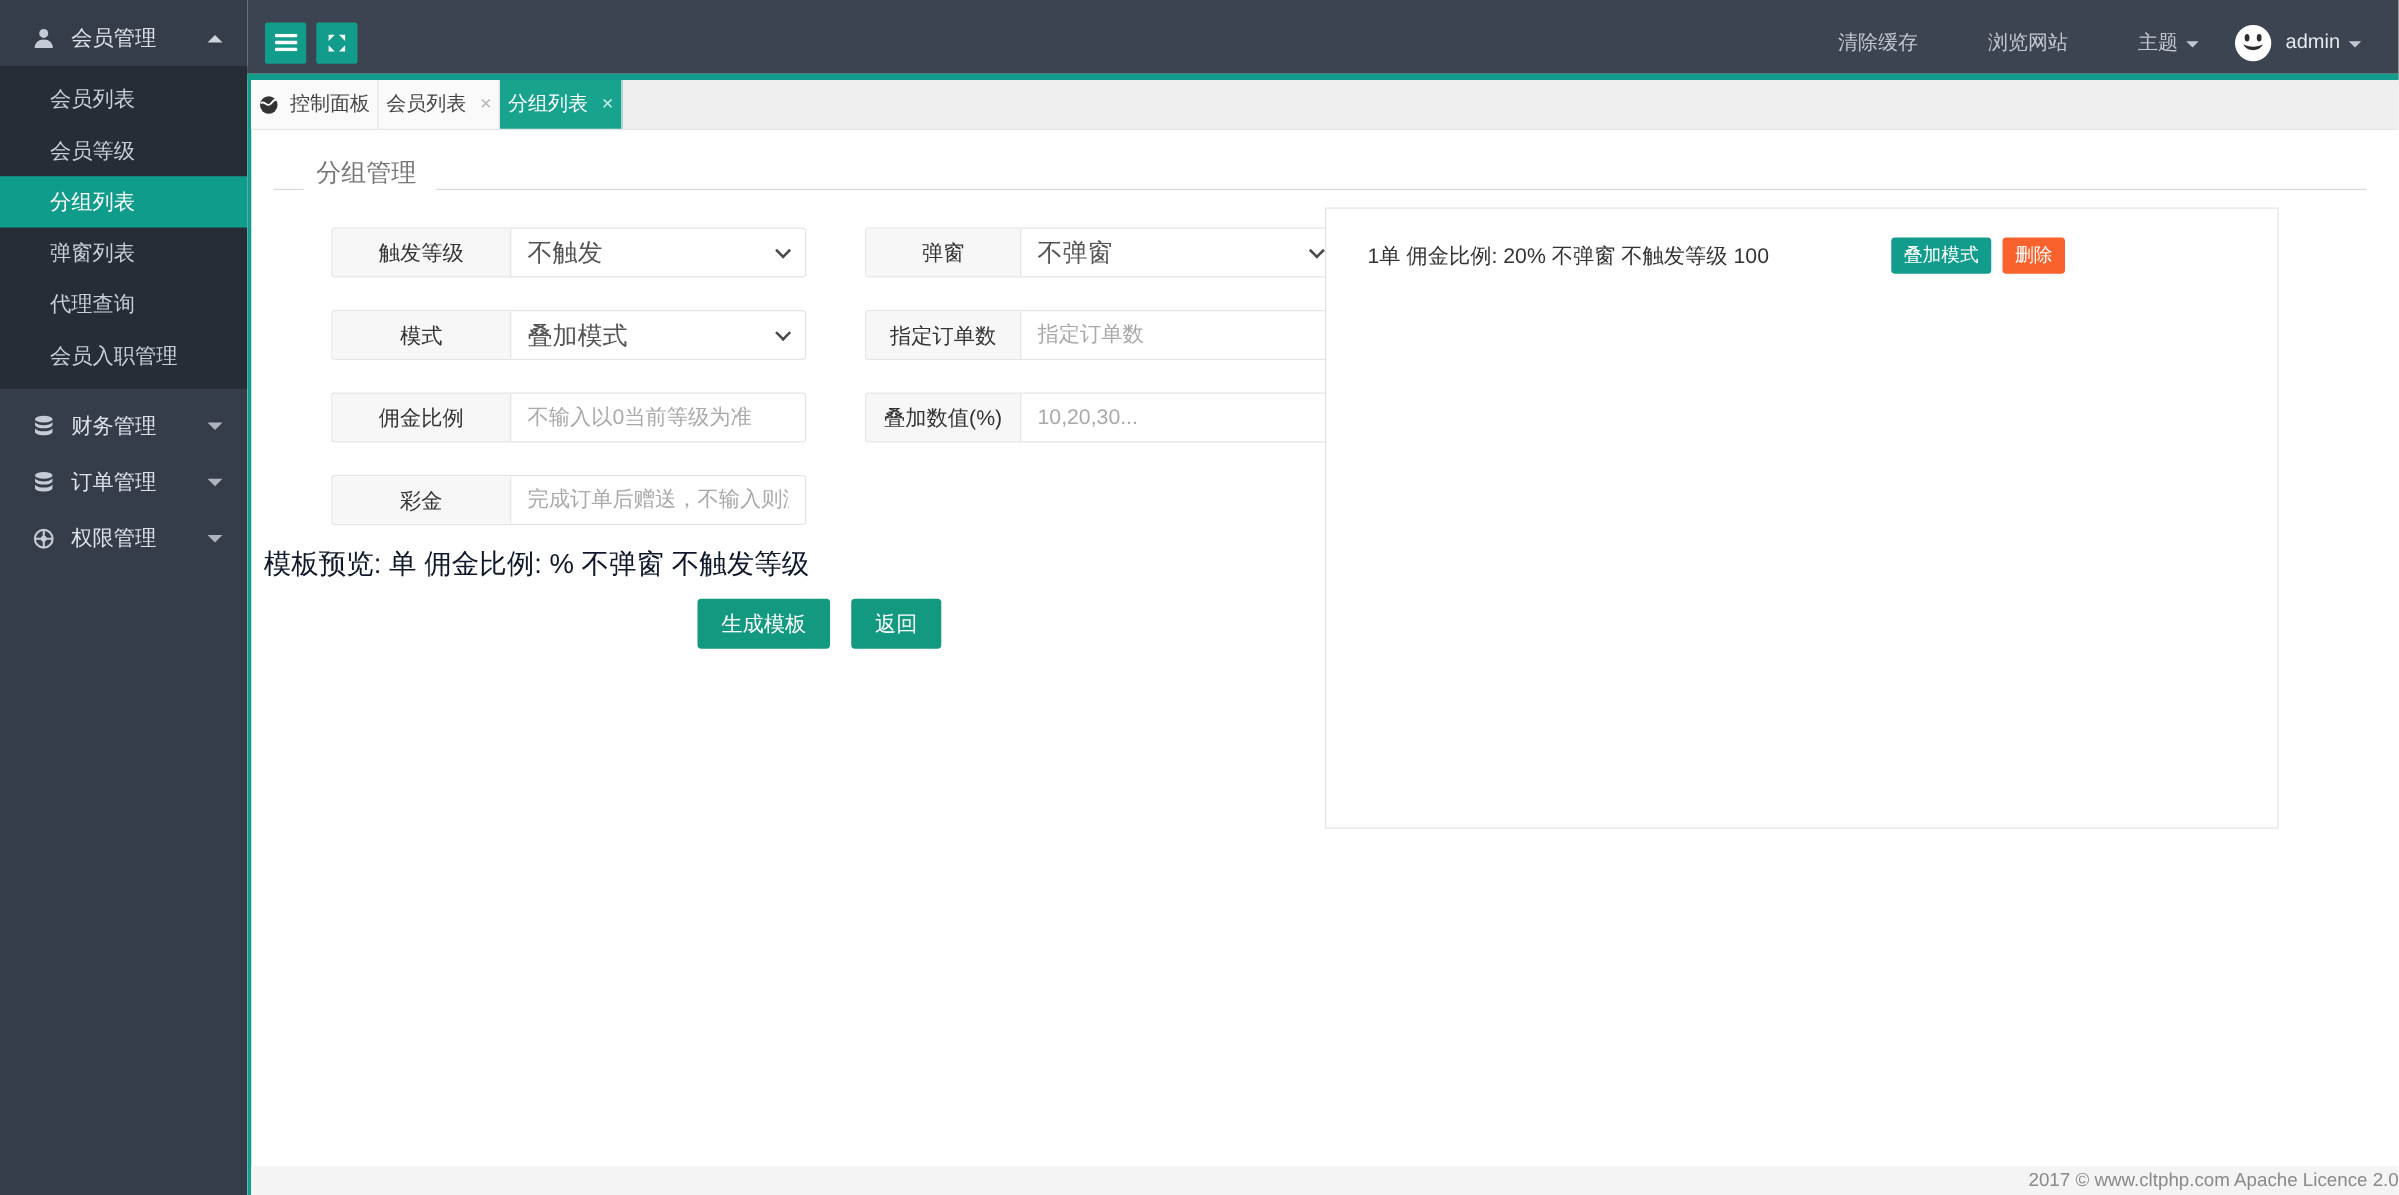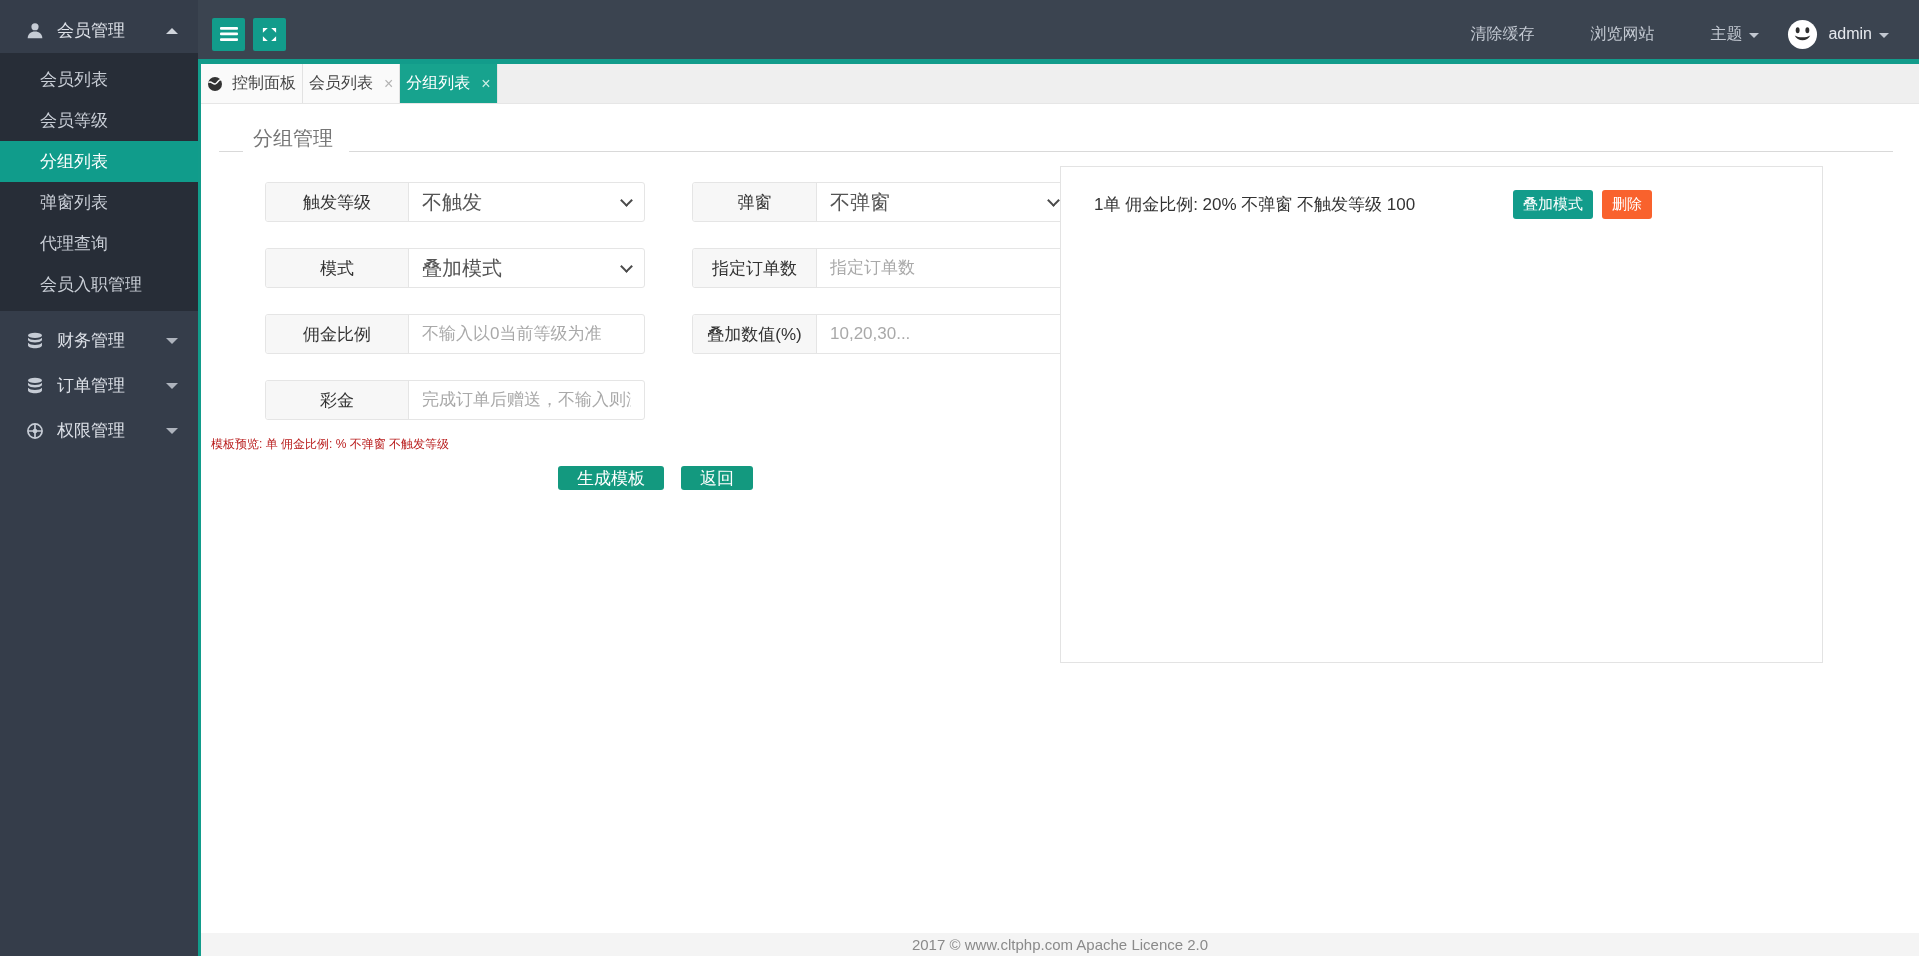--- a/index.html
+++ b/index.html
@@ -65,7 +65,7 @@
   .iinput{flex:1;border:none;outline:none;padding:0 13px;font-size:17px;color:#555;min-width:0;
         font-family:"Liberation Sans","DejaVu Sans",sans-serif;background:transparent}
   .iinput::placeholder{color:#a9a9a9;opacity:1}
-  .preview{margin-top:16px;font-size:12px;color:#b91c1c}
+  .preview{margin-top:16px;font-size:22px;color:#0f172a}
   .btn-row{margin:13px 0 0 347px;display:flex}
   .btn{border:none;height:24px;padding:0 19px;background:#13997f;color:#fff;font-size:17px;
         border-radius:3px;cursor:pointer;font-family:Liberation Mono, monospace}

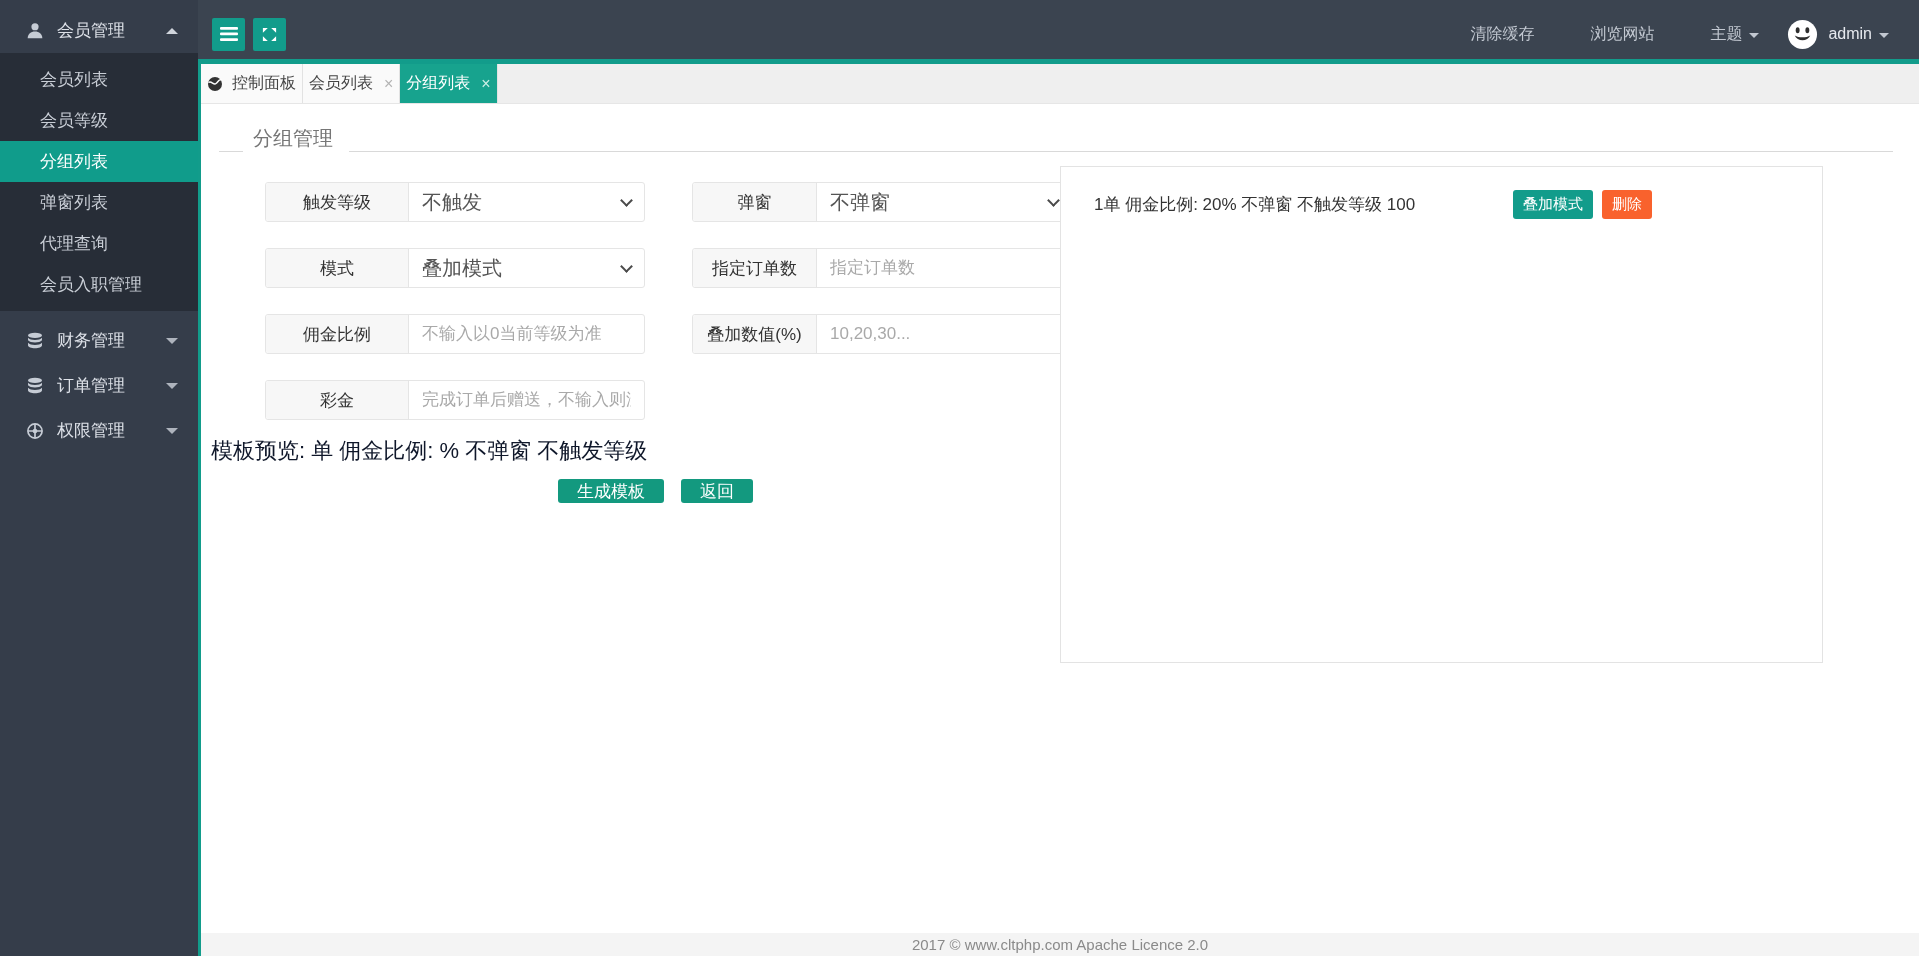--- a/index.html
+++ b/index.html
@@ -67,7 +67,7 @@
   .iinput::placeholder{color:#a9a9a9;opacity:1}
   .preview{margin-top:16px;font-size:22px;color:#0f172a}
   .btn-row{margin:13px 0 0 347px;display:flex}
-  .btn{border:none;height:24px;padding:0 19px;background:#13997f;color:#fff;font-size:17px;
+  .btn{border:none;height:40px;padding:0 19px;background:#13997f;color:#fff;font-size:17px;
         border-radius:3px;cursor:pointer;font-family:Liberation Mono, monospace}
   .btn + .btn{margin-left:17px}
   

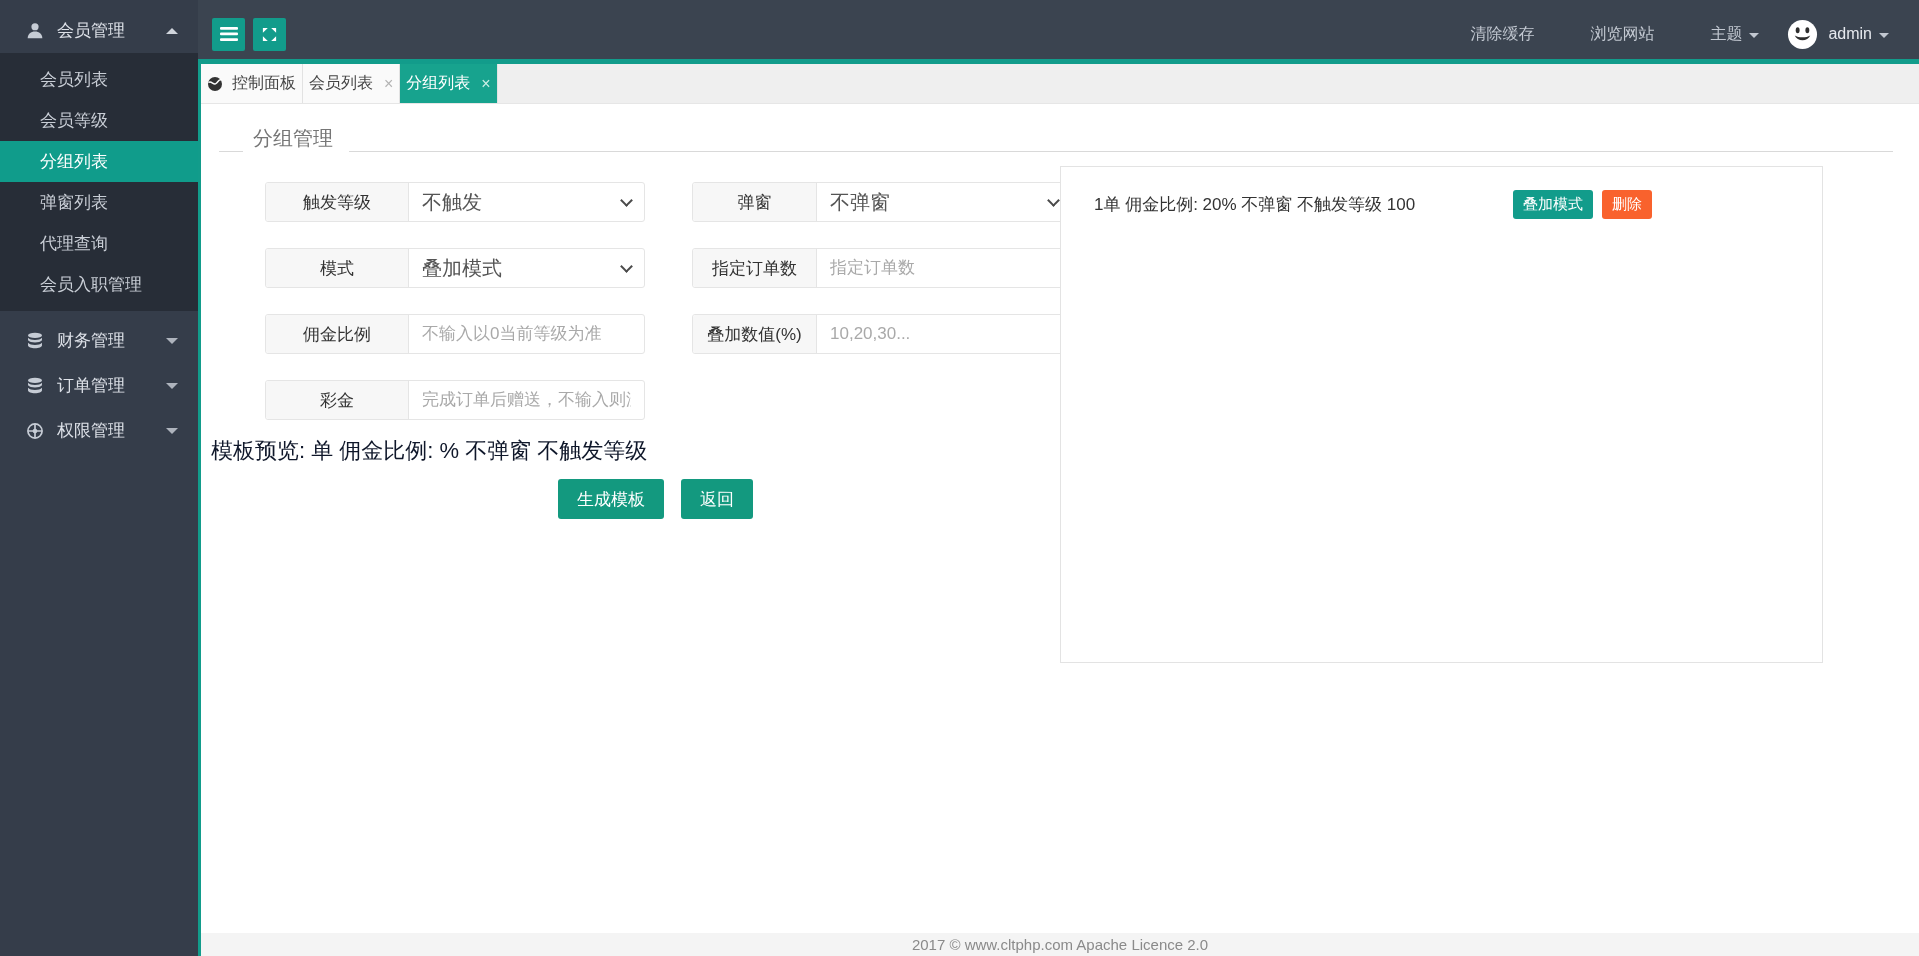--- a/index.html
+++ b/index.html
@@ -80,7 +80,7 @@
   .badge.del{background:#f9622d;cursor:pointer}
   
   .footer{position:absolute;left:0;right:0;bottom:0;height:23px;line-height:23px;background:#f4f4f4;
-        text-align:center;font-size:15px;color:#8a8a8a}
+        text-align:right;font-size:15px;color:#8a8a8a}
 </style>
 </head>
 <body>

